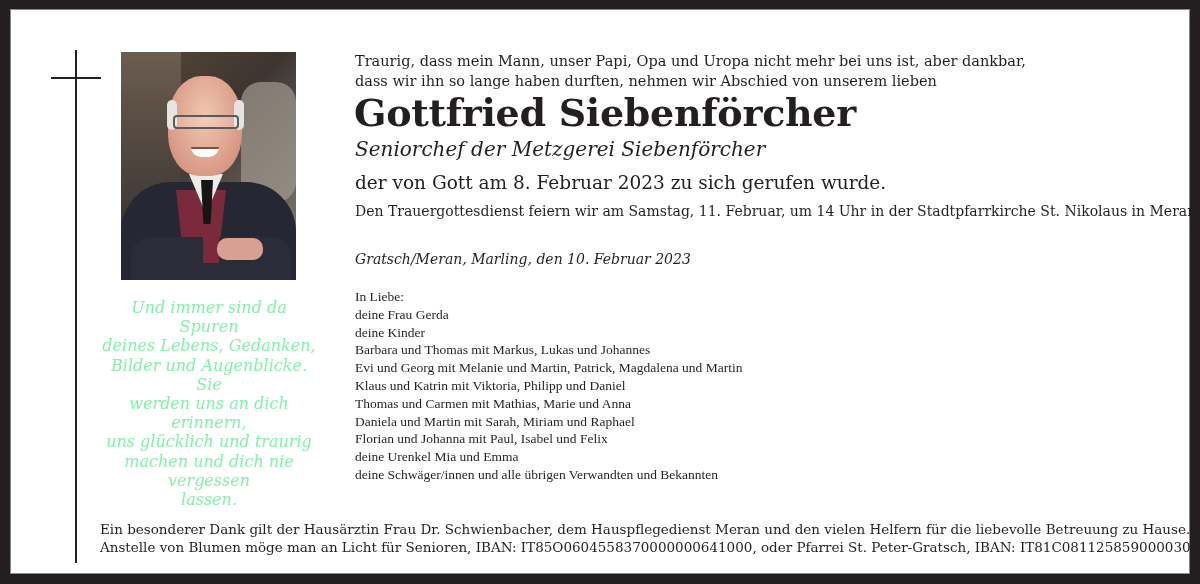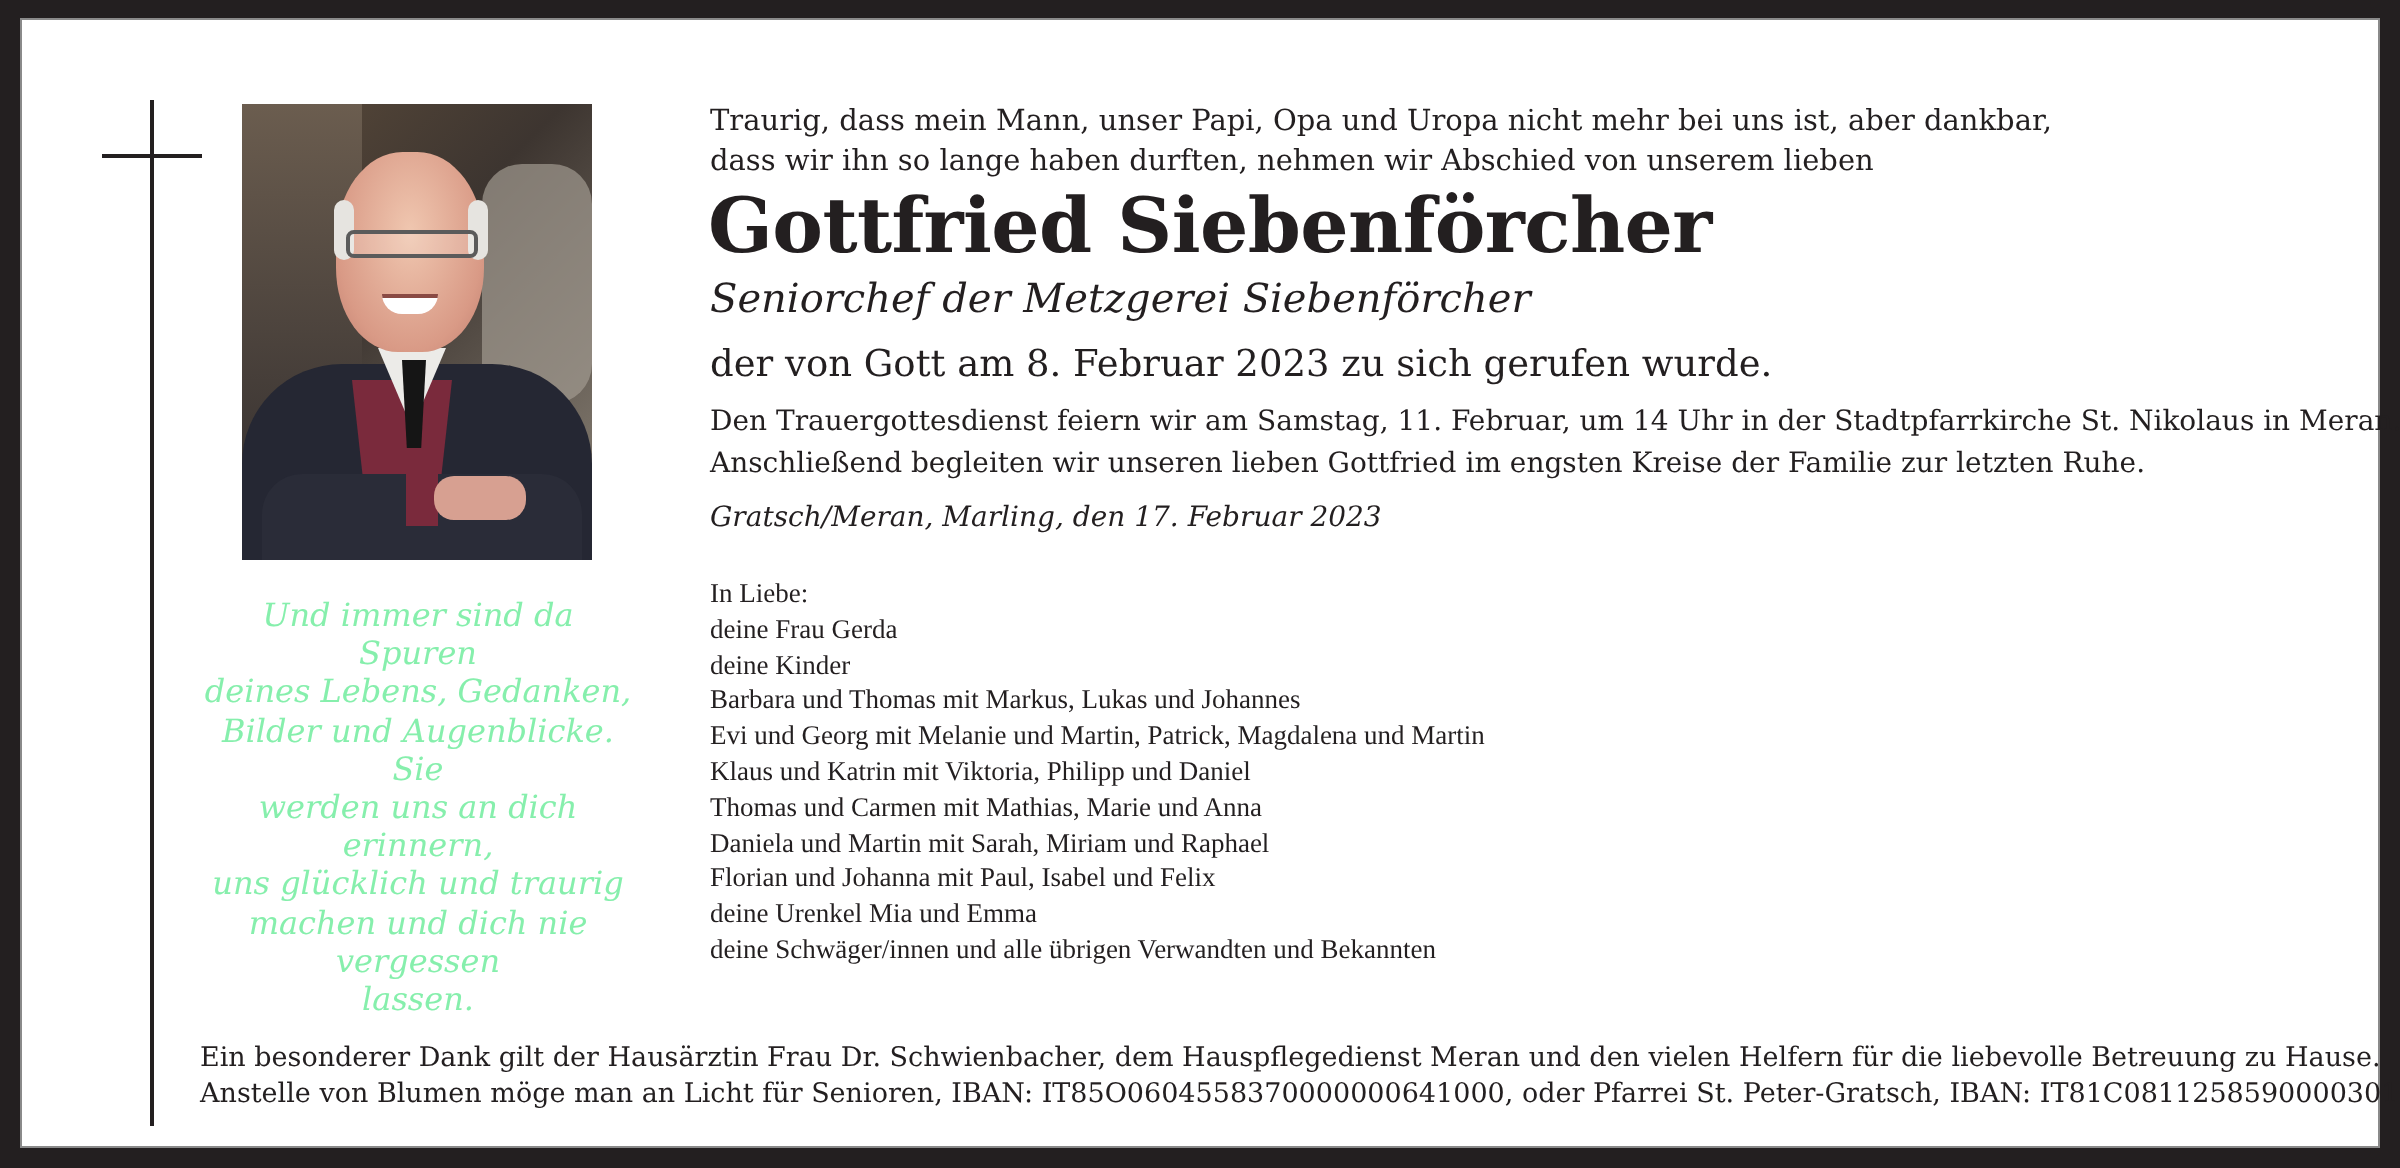--- a/index.html
+++ b/index.html
@@ -99,7 +99,6 @@
 
 <div class="service">
   <div>Den Trauergottesdienst feiern wir am Samstag, 11. Februar, um 14 Uhr in der Stadtpfarrkirche St. Nikolaus in Meran.</div>
-  <div>Anschließend begleiten wir unseren lieben Gottfried im engsten Kreise der Familie zur letzten Ruhe.</div>
 </div>
 
 <div class="place-date">Gratsch/Meran, Marling, den 17. Februar 2023</div>

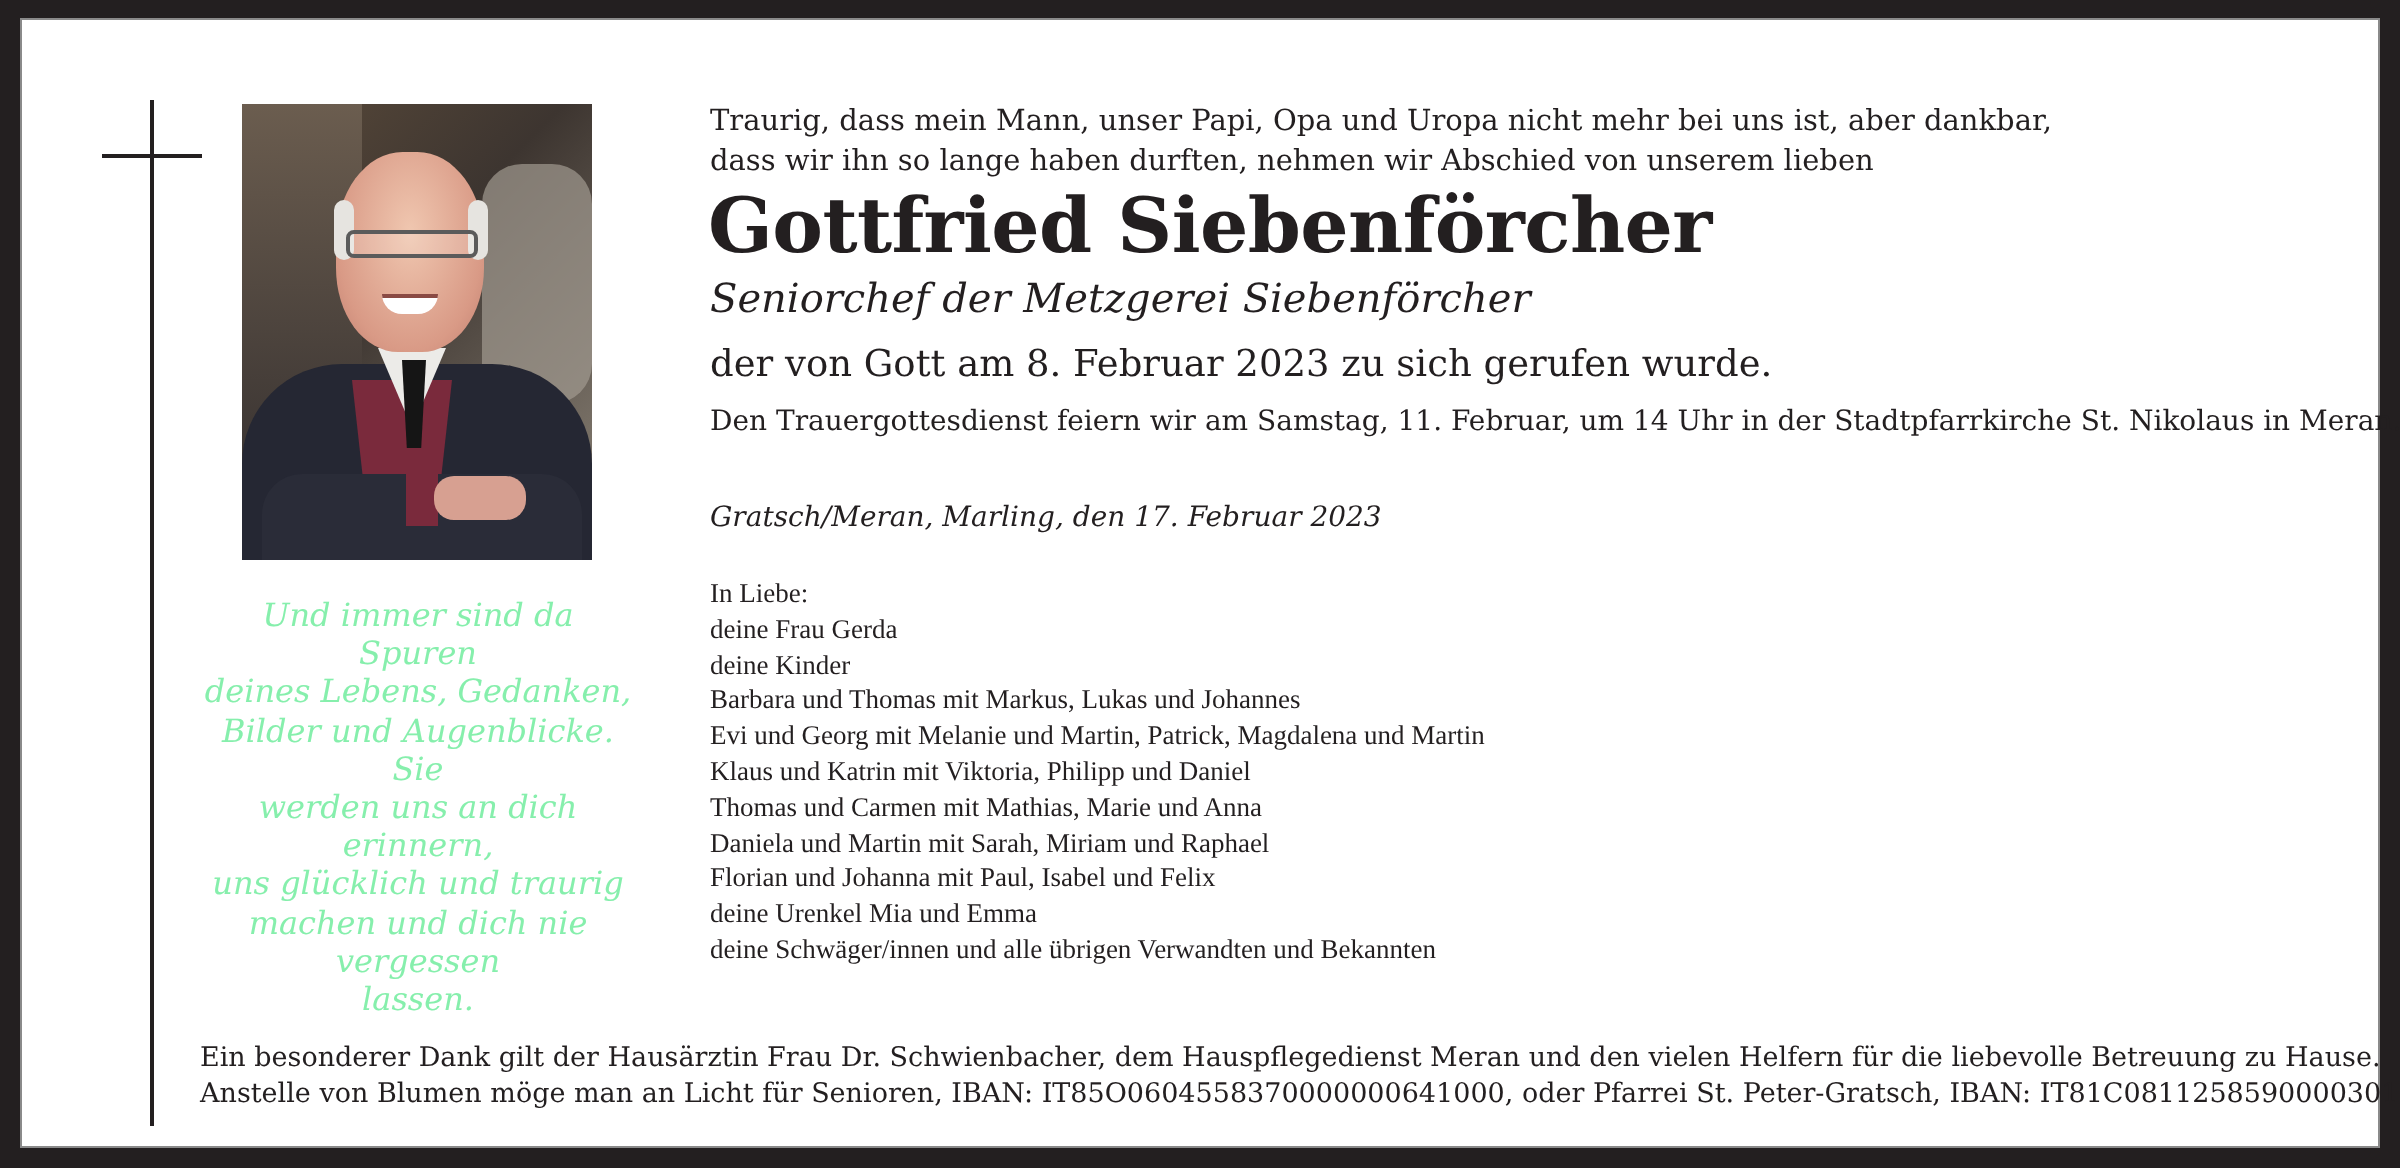--- a/index.html
+++ b/index.html
@@ -101,7 +101,7 @@
   <div>Den Trauergottesdienst feiern wir am Samstag, 11. Februar, um 14 Uhr in der Stadtpfarrkirche St. Nikolaus in Meran.</div>
 </div>
 
-<div class="place-date">Gratsch/Meran, Marling, den 17. Februar 2023</div>
+<div class="place-date">Gratsch/Meran, Marling, den 10. Februar 2023</div>
 
 <div class="mourners">
   <div>In Liebe:</div>

